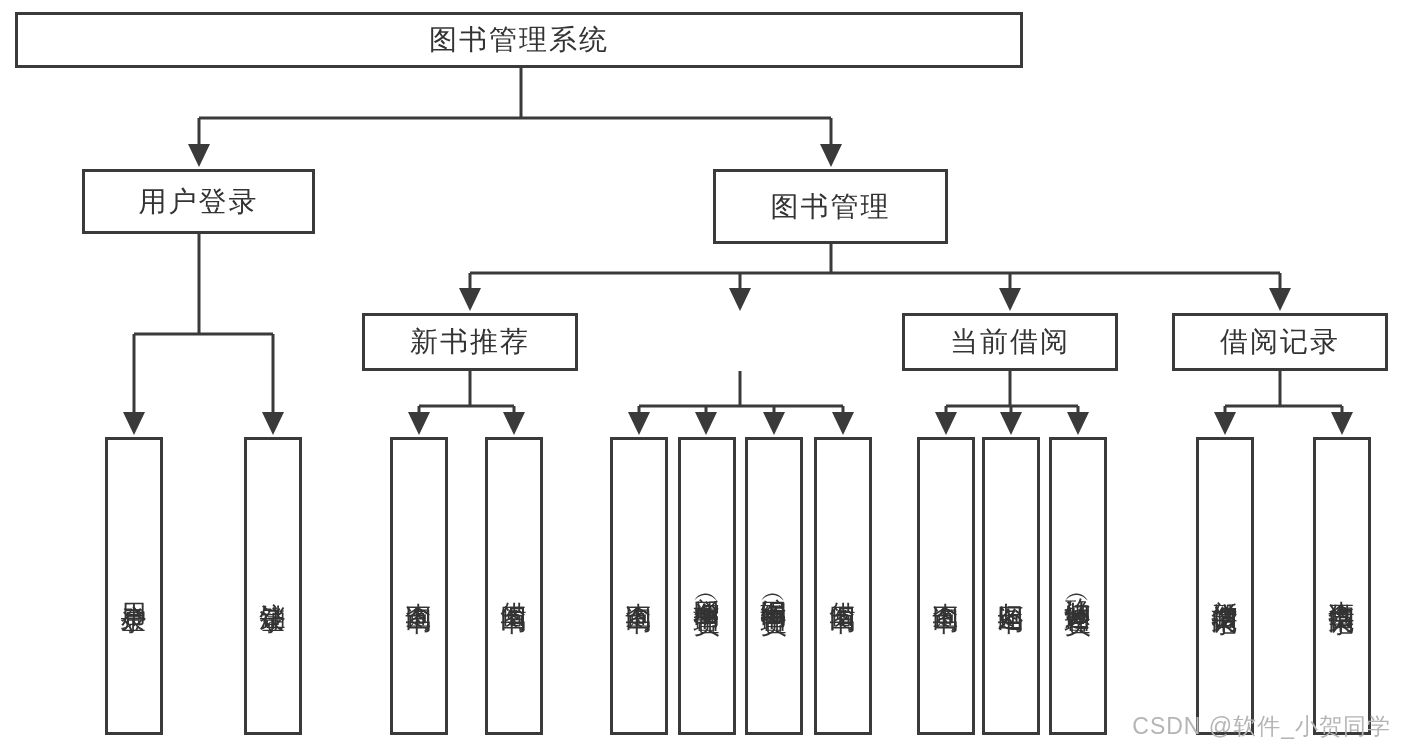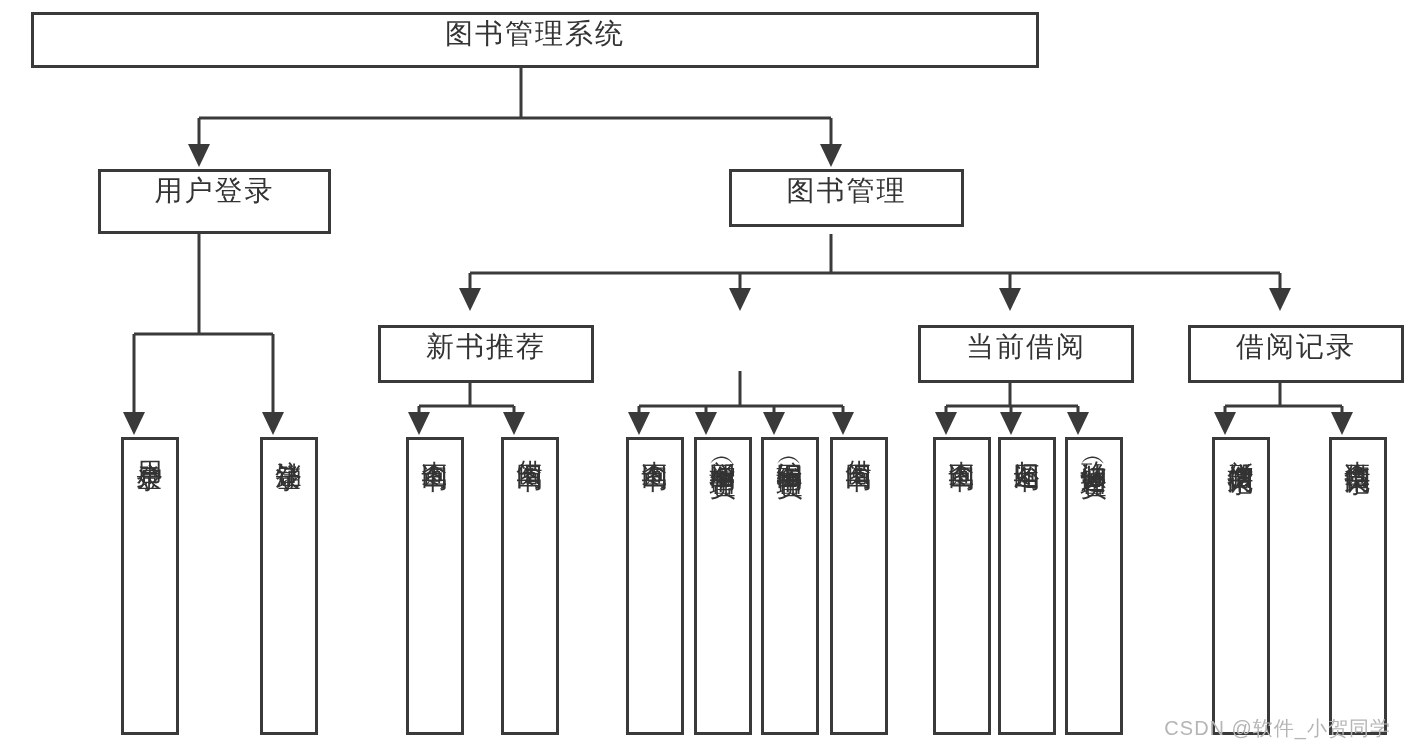--- a/index.html
+++ b/index.html
@@ -28,9 +28,9 @@
     border: 3px solid #3a3a3a;
     background: #ffffff;
     display: flex;
+    align-items: center;
     justify-content: center;
     color: #333333;
-    margin-left: 16px;
   }
   .hlabel {
     font-size: 28px;

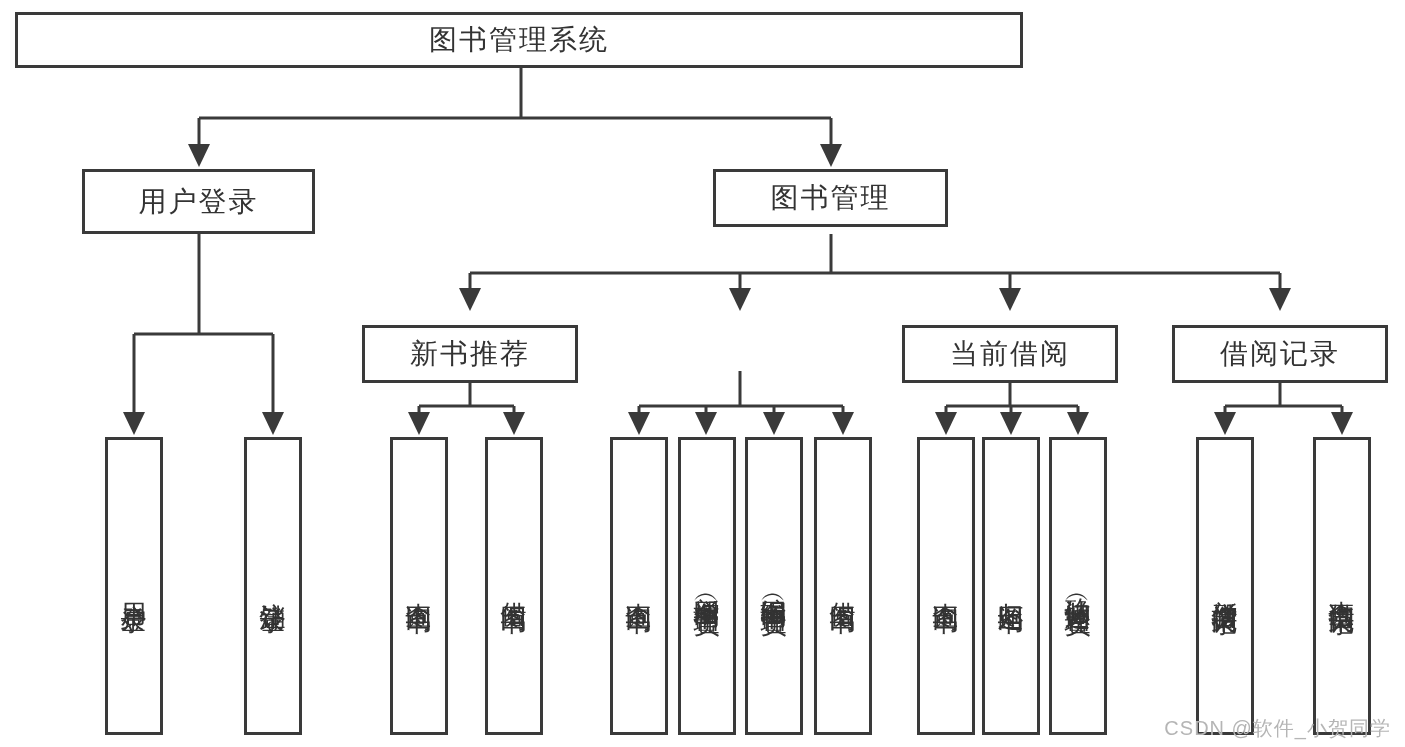--- a/index.html
+++ b/index.html
@@ -39,7 +39,7 @@
   }
   .root-node   { left: 15px;  top: 12px;  width: 1008px; height: 56px; }
   .l2a         { left: 82px;  top: 169px; width: 233px;  height: 65px; }
-  .l2b         { left: 713px; top: 169px; width: 235px;  height: 58px; }
+  .l2b         { left: 713px; top: 169px; width: 235px;  height: 75px; }
   .l3          { top: 325px; height: 58px; width: 216px; }
   .l3-1 { left: 362px; }
   .l3-2 { left: 632px; }

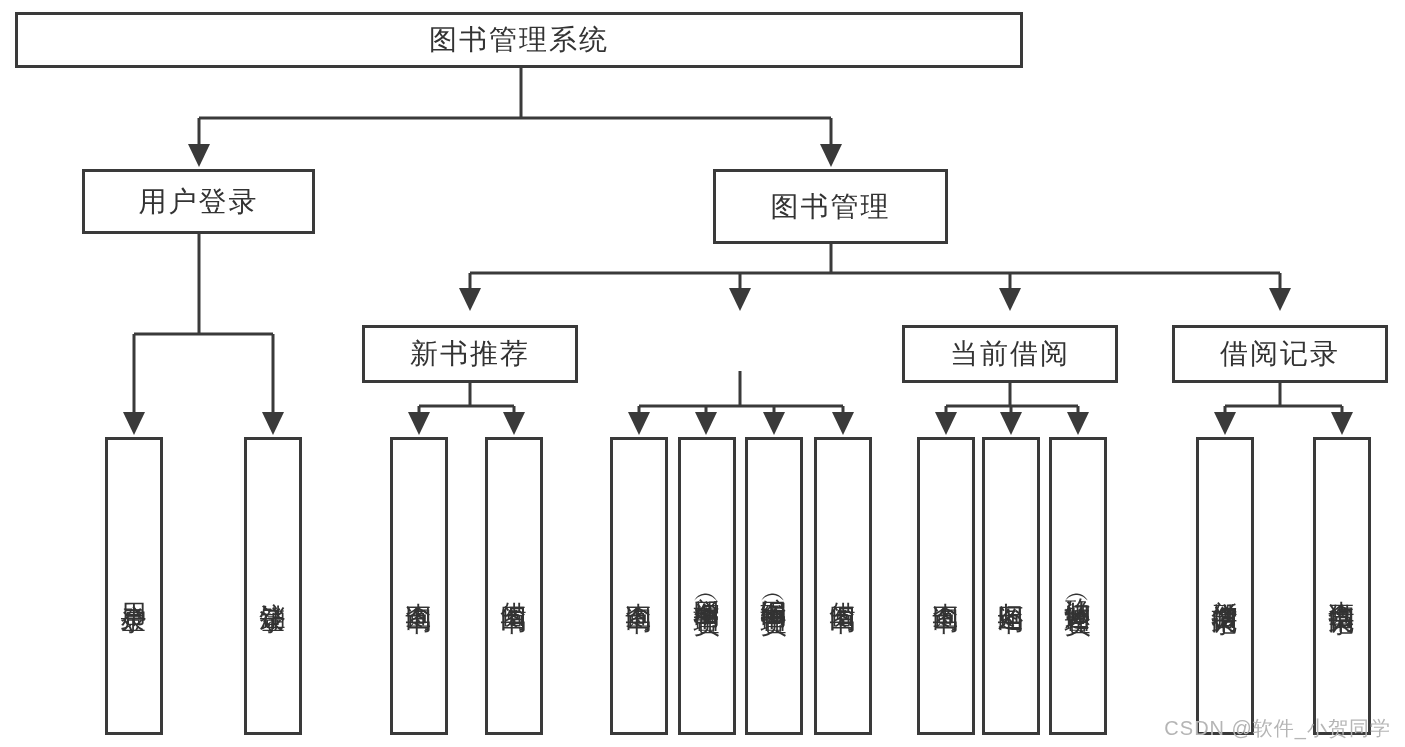--- a/index.html
+++ b/index.html
@@ -40,7 +40,7 @@
   .root-node   { left: 15px;  top: 12px;  width: 1008px; height: 56px; }
   .l2a         { left: 82px;  top: 169px; width: 233px;  height: 65px; }
   .l2b         { left: 713px; top: 169px; width: 235px;  height: 75px; }
-  .l3          { top: 325px; height: 58px; width: 216px; }
+  .l3          { top: 313px; height: 58px; width: 216px; }
   .l3-1 { left: 362px; }
   .l3-2 { left: 632px; }
   .l3-3 { left: 902px; }

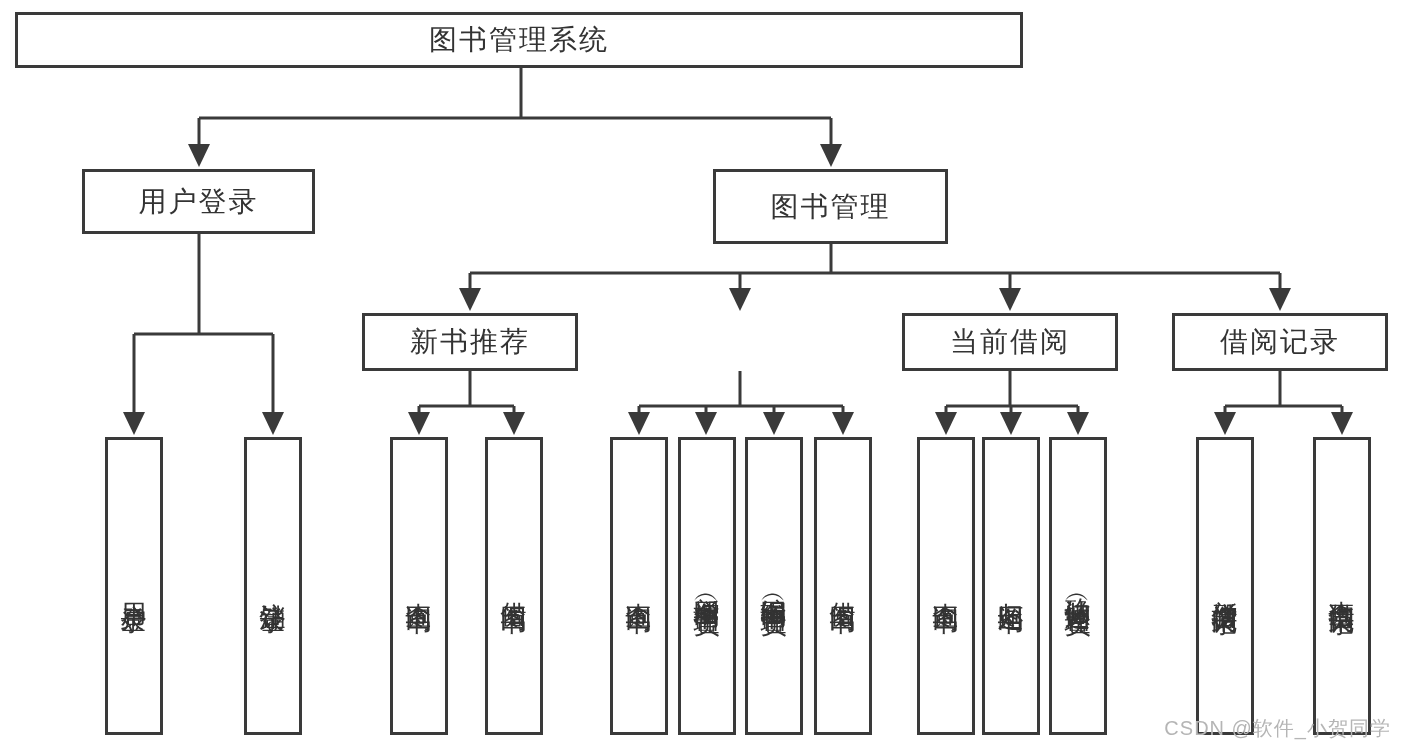--- a/index.html
+++ b/index.html
@@ -76,7 +76,7 @@
     position: absolute;
     right: 14px;
     bottom: 5px;
-    font-size: 20px;
+    font-size: 23px;
     letter-spacing: 1px;
     color: #b5b5b5;
     white-space: nowrap;

